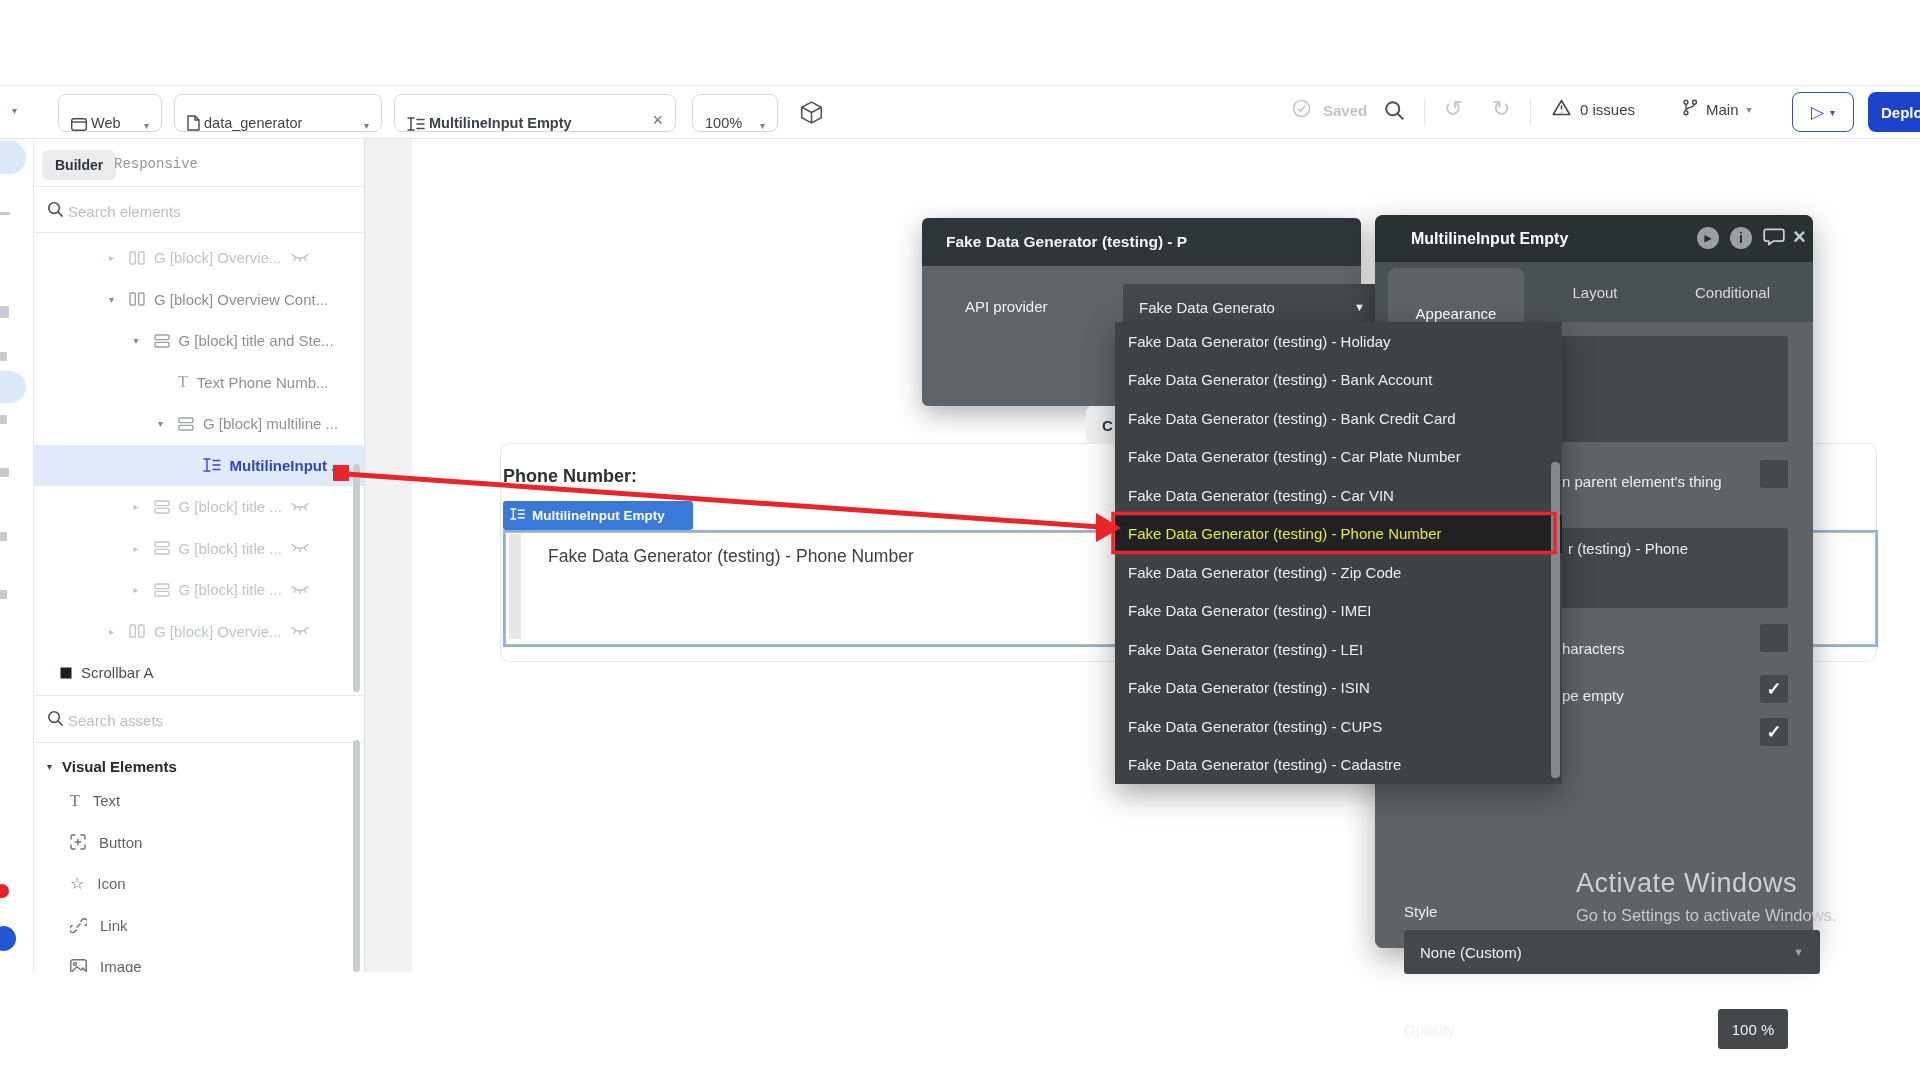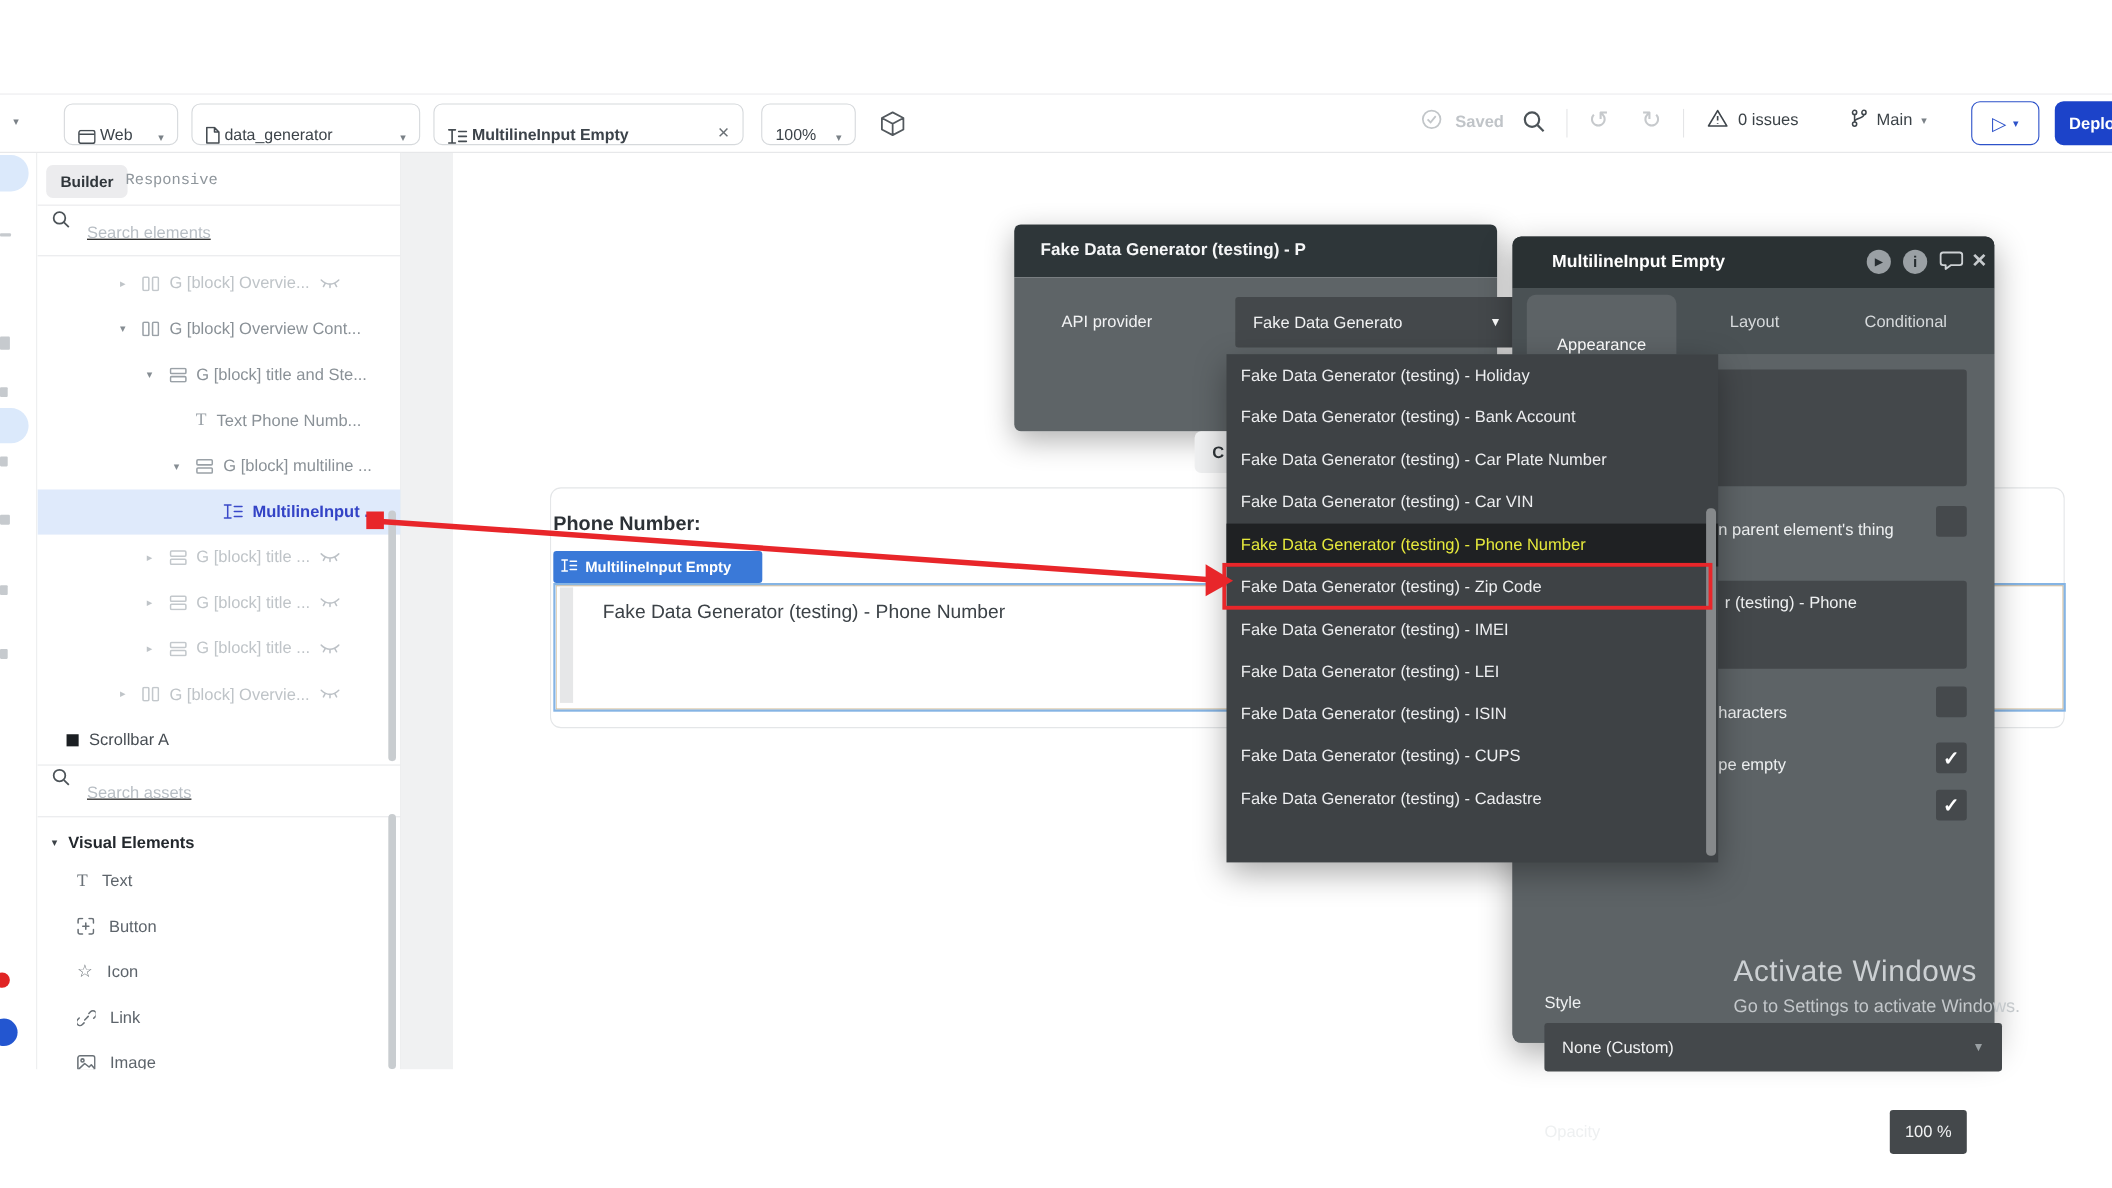--- a/index.html
+++ b/index.html
@@ -21,7 +21,7 @@
   .side-tab-pill{display:inline-flex;align-items:center;justify-content:center;background:#ececee;border-radius:6px;height:30px;padding:0 13px;font-size:14px;font-weight:bold;color:#30363b;}
   .side-tab{font-size:14px;color:#8f969c;}
   .hline{position:absolute;left:0;width:331px;height:1px;background:#e8e9eb;}
-  .search-row{position:absolute;left:0;width:331px;display:flex;gap:13px;padding-left:13px;text-decoration:underline;}
+  .search-row{position:absolute;left:0;width:331px;display:flex;align-items:center;gap:2px;padding-left:13px;}
   .search-input{border:none;outline:none;background:transparent;font-family:"Liberation Sans",sans-serif;font-size:15px;color:#3d444a;width:240px;}
   .search-input::placeholder{color:#b8bec4;}
   .tree-row{display:flex;align-items:center;height:41.5px;width:331px;color:#9aa1a7;box-sizing:border-box;}

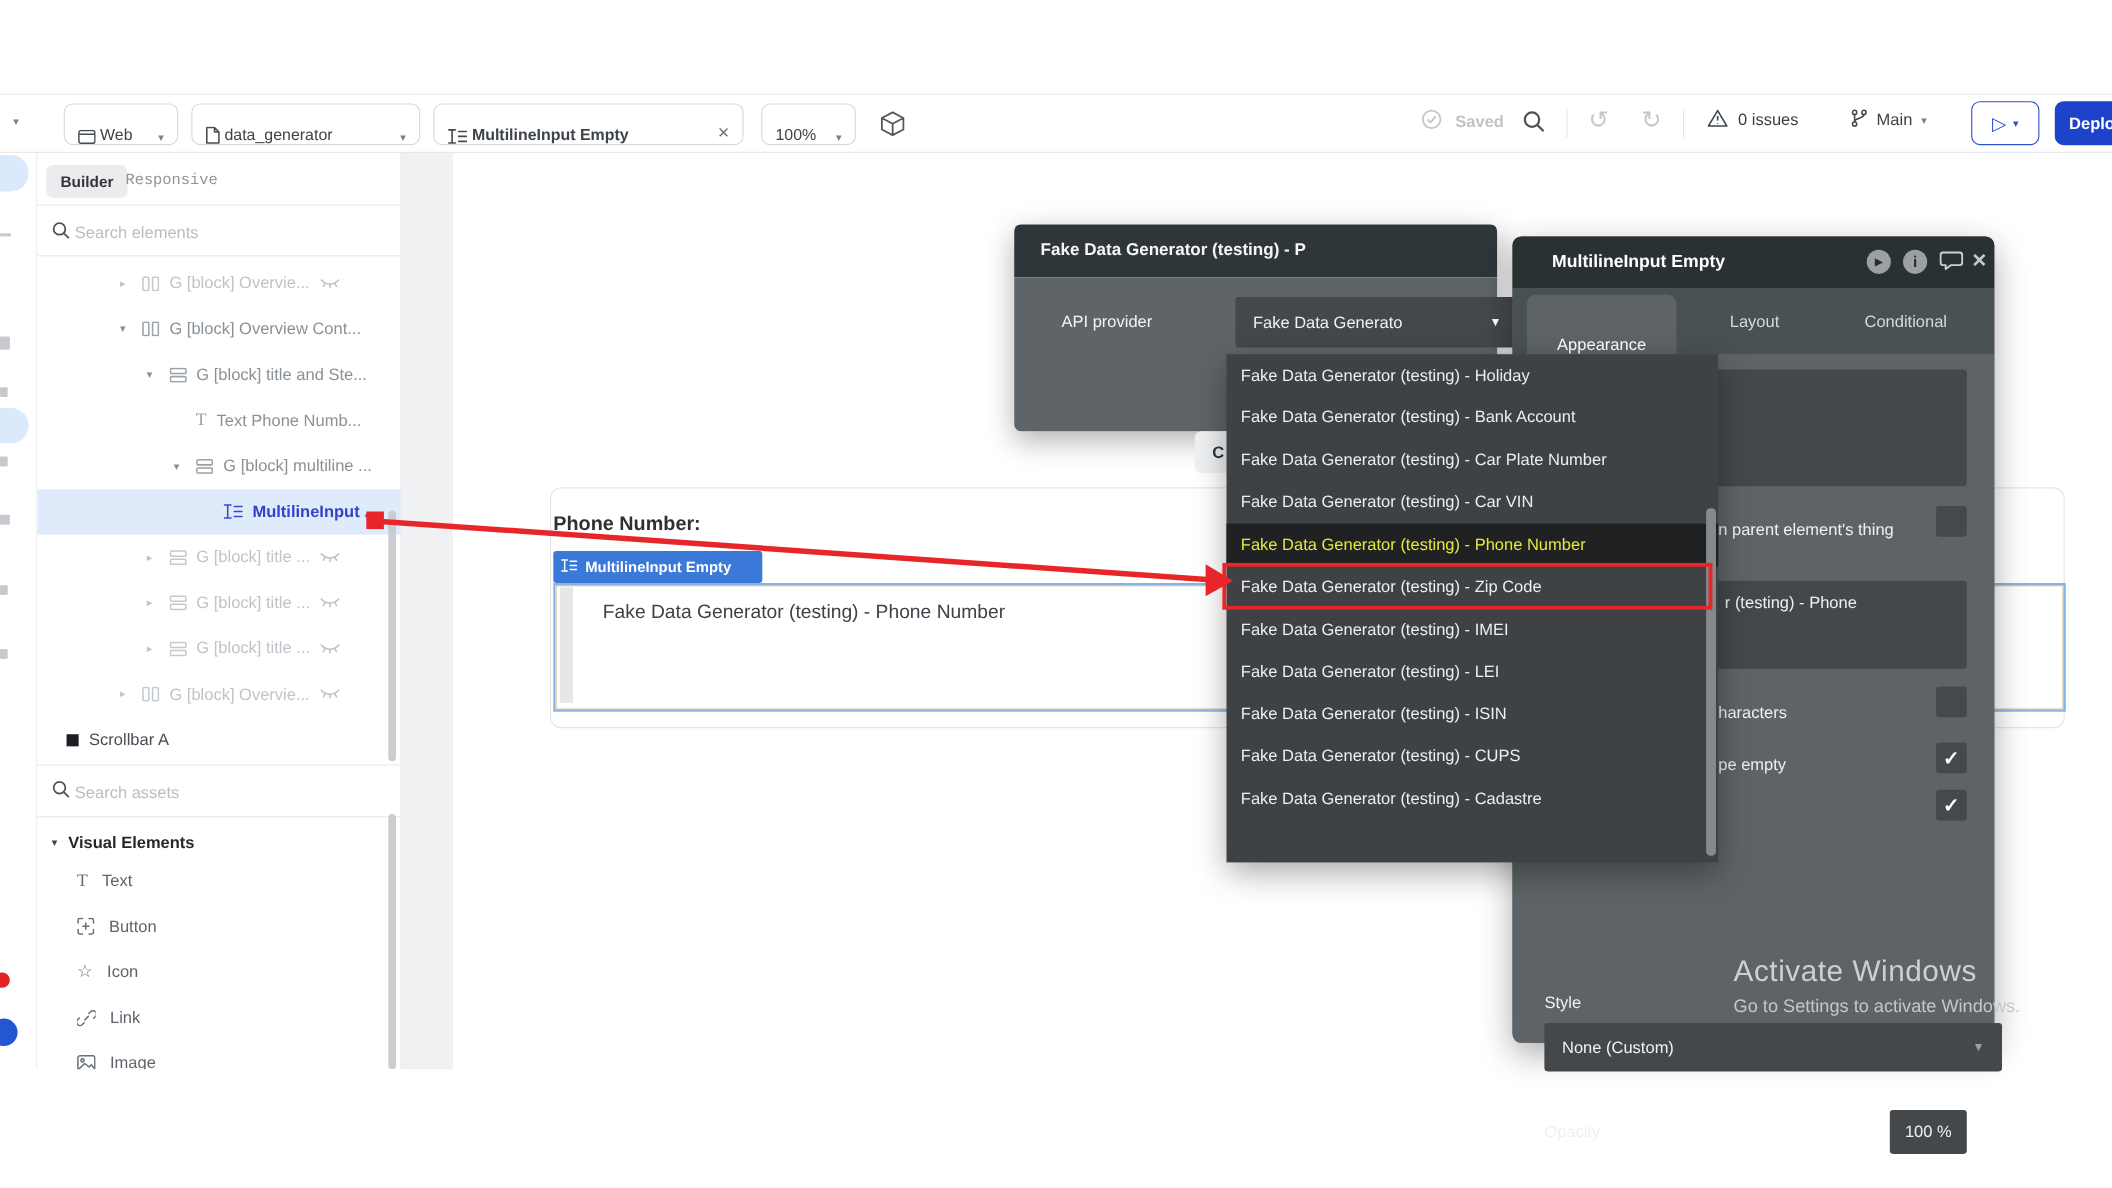--- a/index.html
+++ b/index.html
@@ -49,7 +49,7 @@
   .badge{position:absolute;left:2px;top:57px;width:190px;height:29px;background:#3a79d8;border-radius:3px;display:flex;align-items:center;gap:7px;padding-left:7px;color:#fff;font-size:13.5px;font-weight:bold;box-sizing:border-box;}
   .mli{position:absolute;left:2px;top:86px;width:1371px;height:113px;background:#fff;border:2px solid #85b4e4;box-shadow:inset 0 0 0 1px #d3b98f;}
   
-  .popup{left:922px;top:204px;width:439px;height:188px;z-index:20;border-radius:6px;box-shadow:0 8px 26px rgba(0,0,0,.3);}
+  .popup{left:922px;top:218px;width:439px;height:188px;z-index:20;border-radius:6px;box-shadow:0 8px 26px rgba(0,0,0,.3);}
   .popup-head{position:absolute;left:0;top:0;width:439px;height:48px;background:#2e3639;border-radius:6px 6px 0 0;display:flex;align-items:center;padding-left:24px;color:#f4f5f6;font-size:15.5px;font-weight:bold;box-sizing:border-box;}
   .popup-body{position:absolute;left:0;top:48px;width:439px;height:140px;background:#5e6467;border-radius:0 0 6px 6px;}
   .dark-field{background:#44484b;border-radius:3px;color:#f1f2f3;font-size:15px;display:flex;align-items:center;}

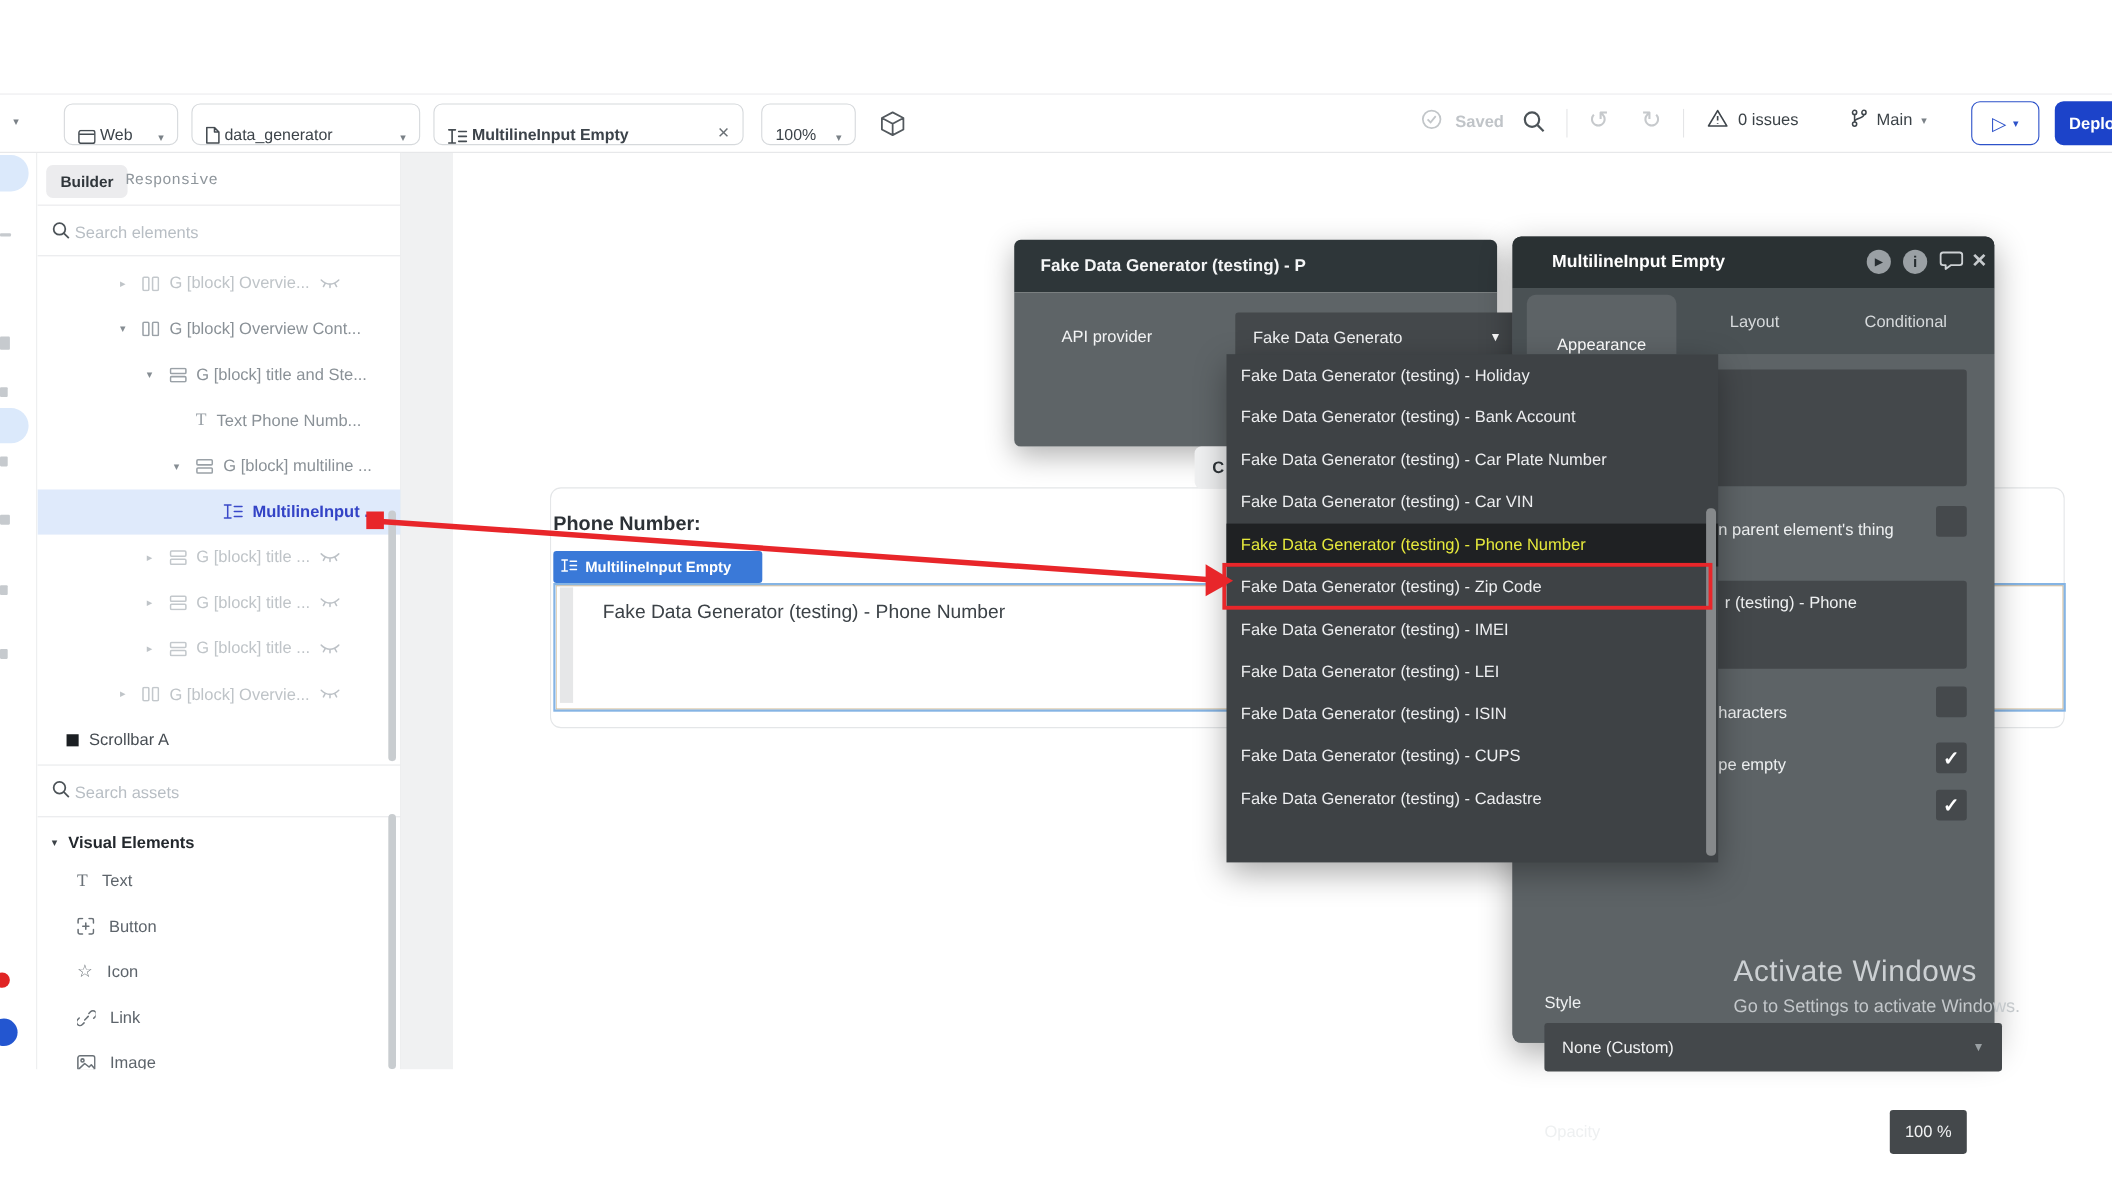--- a/index.html
+++ b/index.html
@@ -434,6 +434,7 @@
 
   <div class="dd-item">Fake Data Generator (testing) - Holiday</div>
       <div class="dd-item">Fake Data Generator (testing) - Bank Account</div>
+      <div class="dd-item">Fake Data Generator (testing) - Bank Credit Card</div>
       <div class="dd-item">Fake Data Generator (testing) - Car Plate Number</div>
       <div class="dd-item">Fake Data Generator (testing) - Car VIN</div>
       <div class="dd-item hl">Fake Data Generator (testing) - Phone Number</div>

